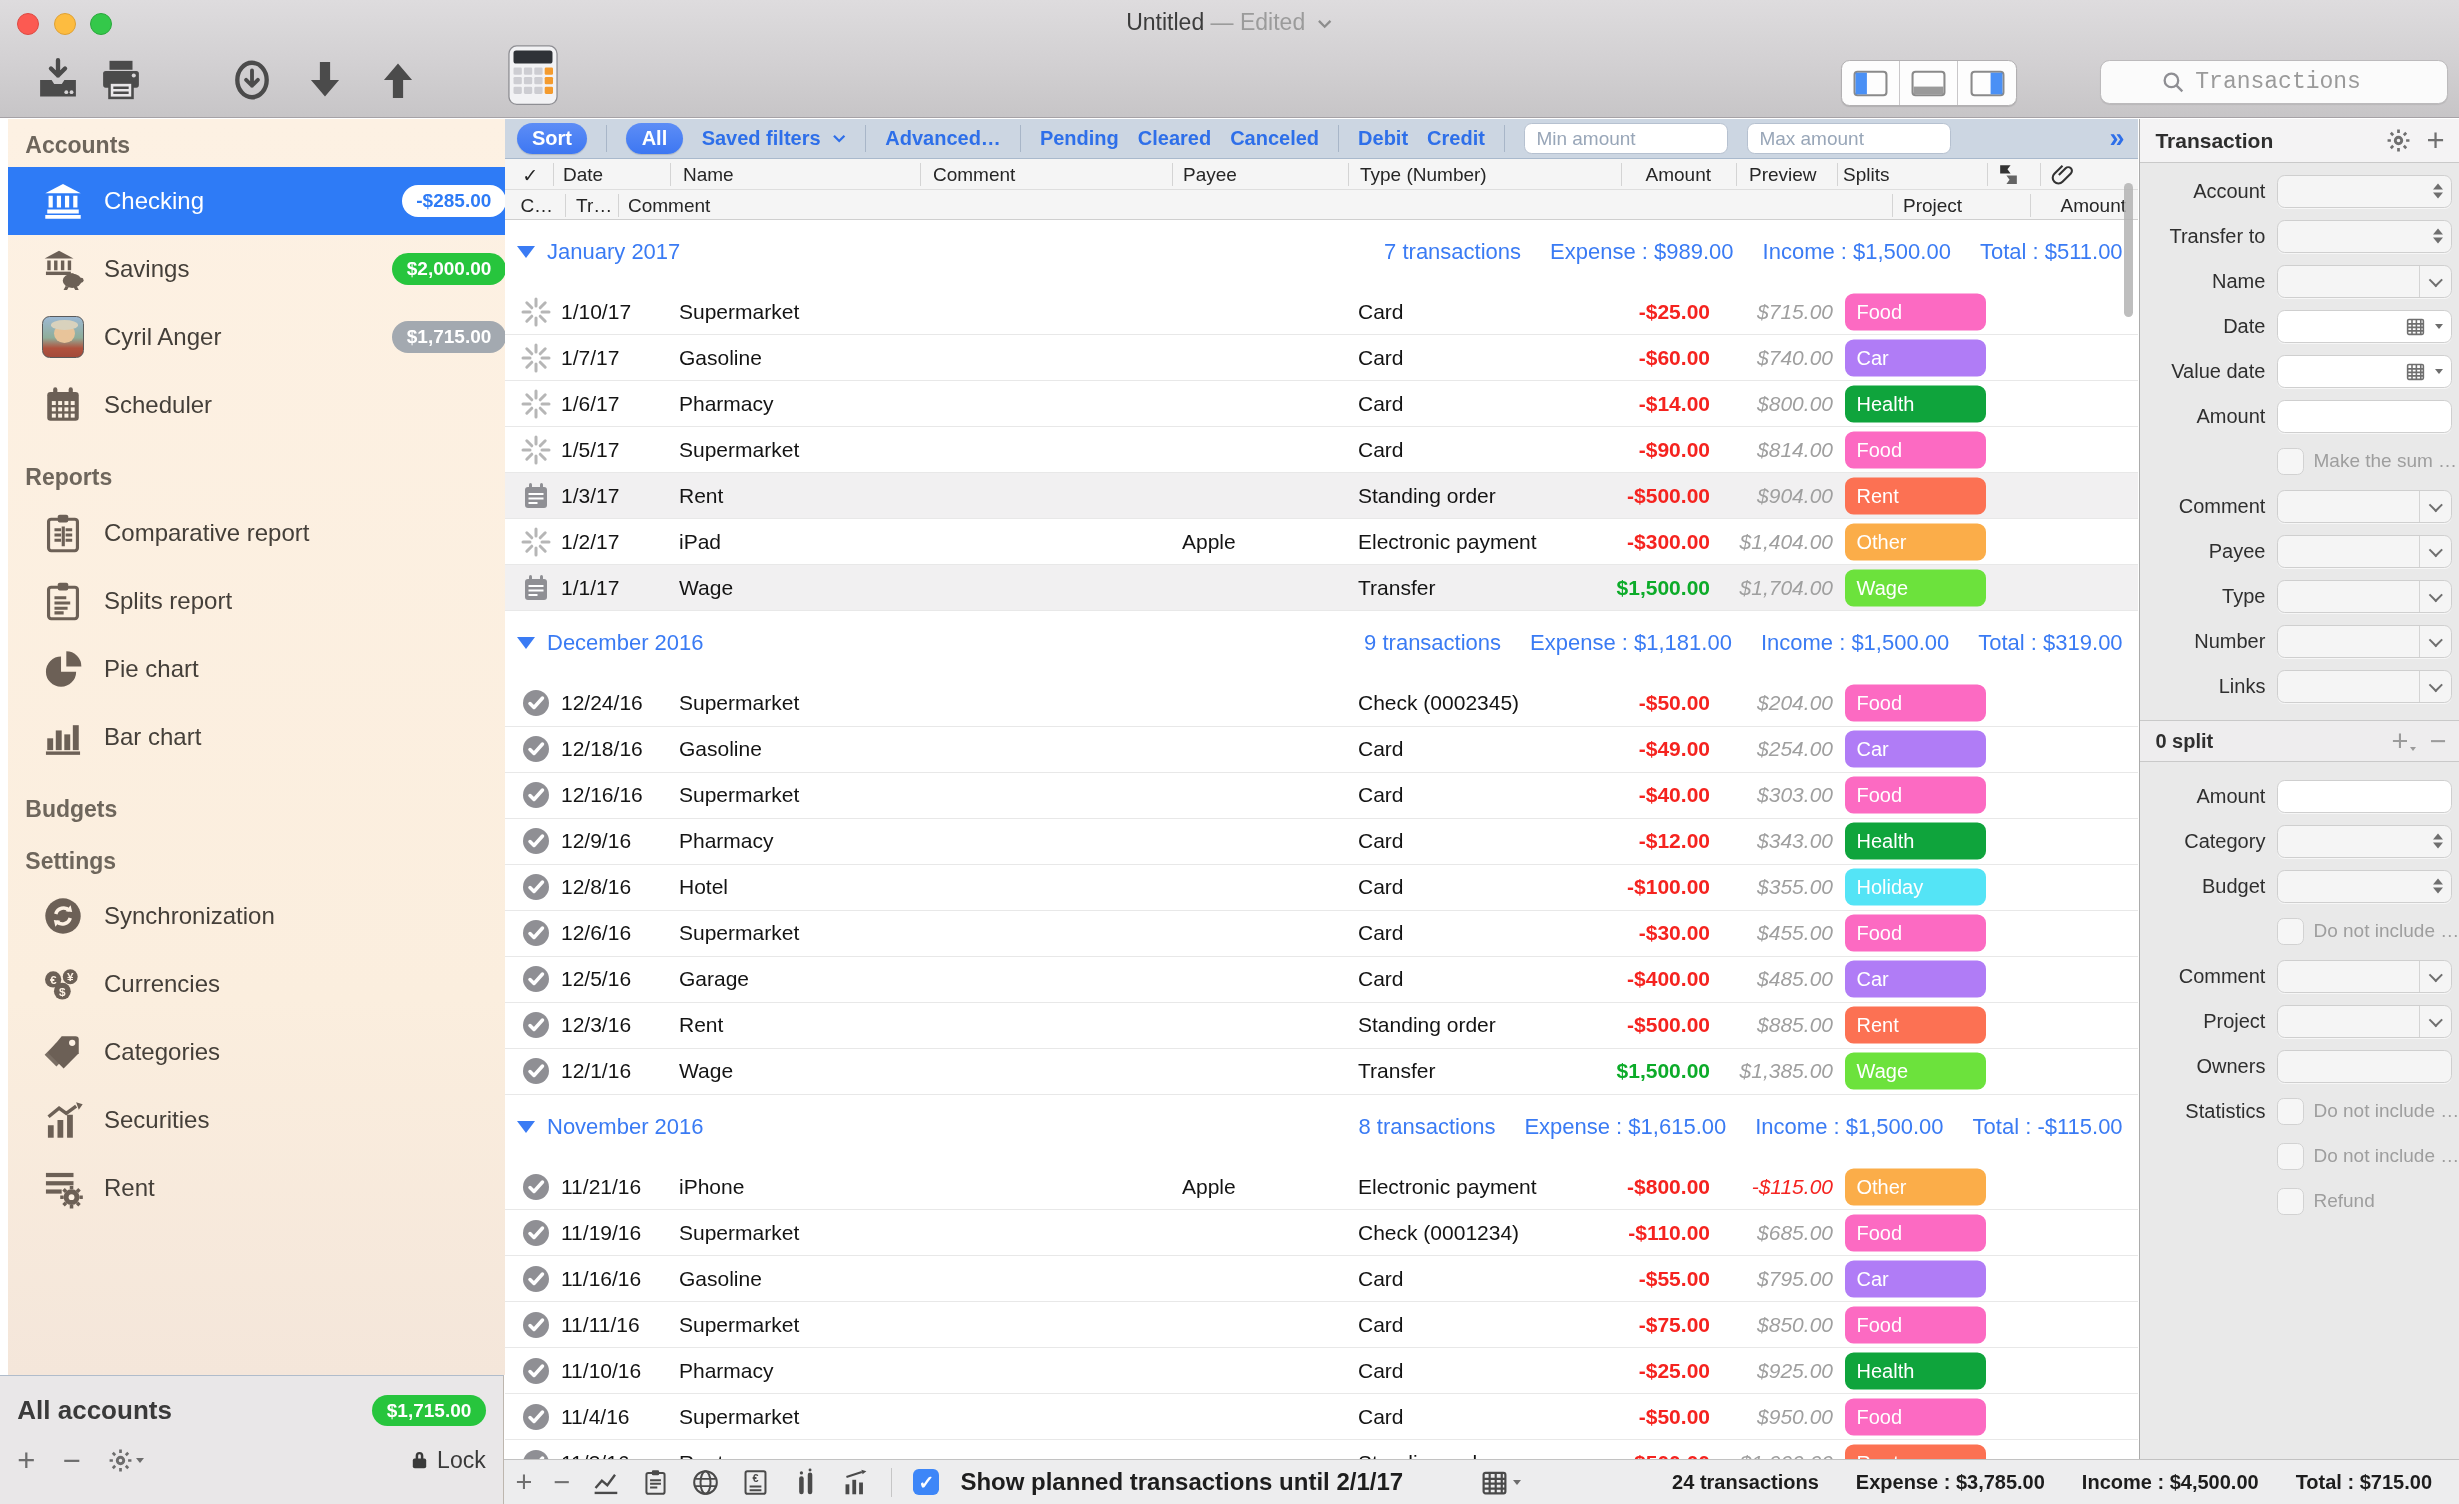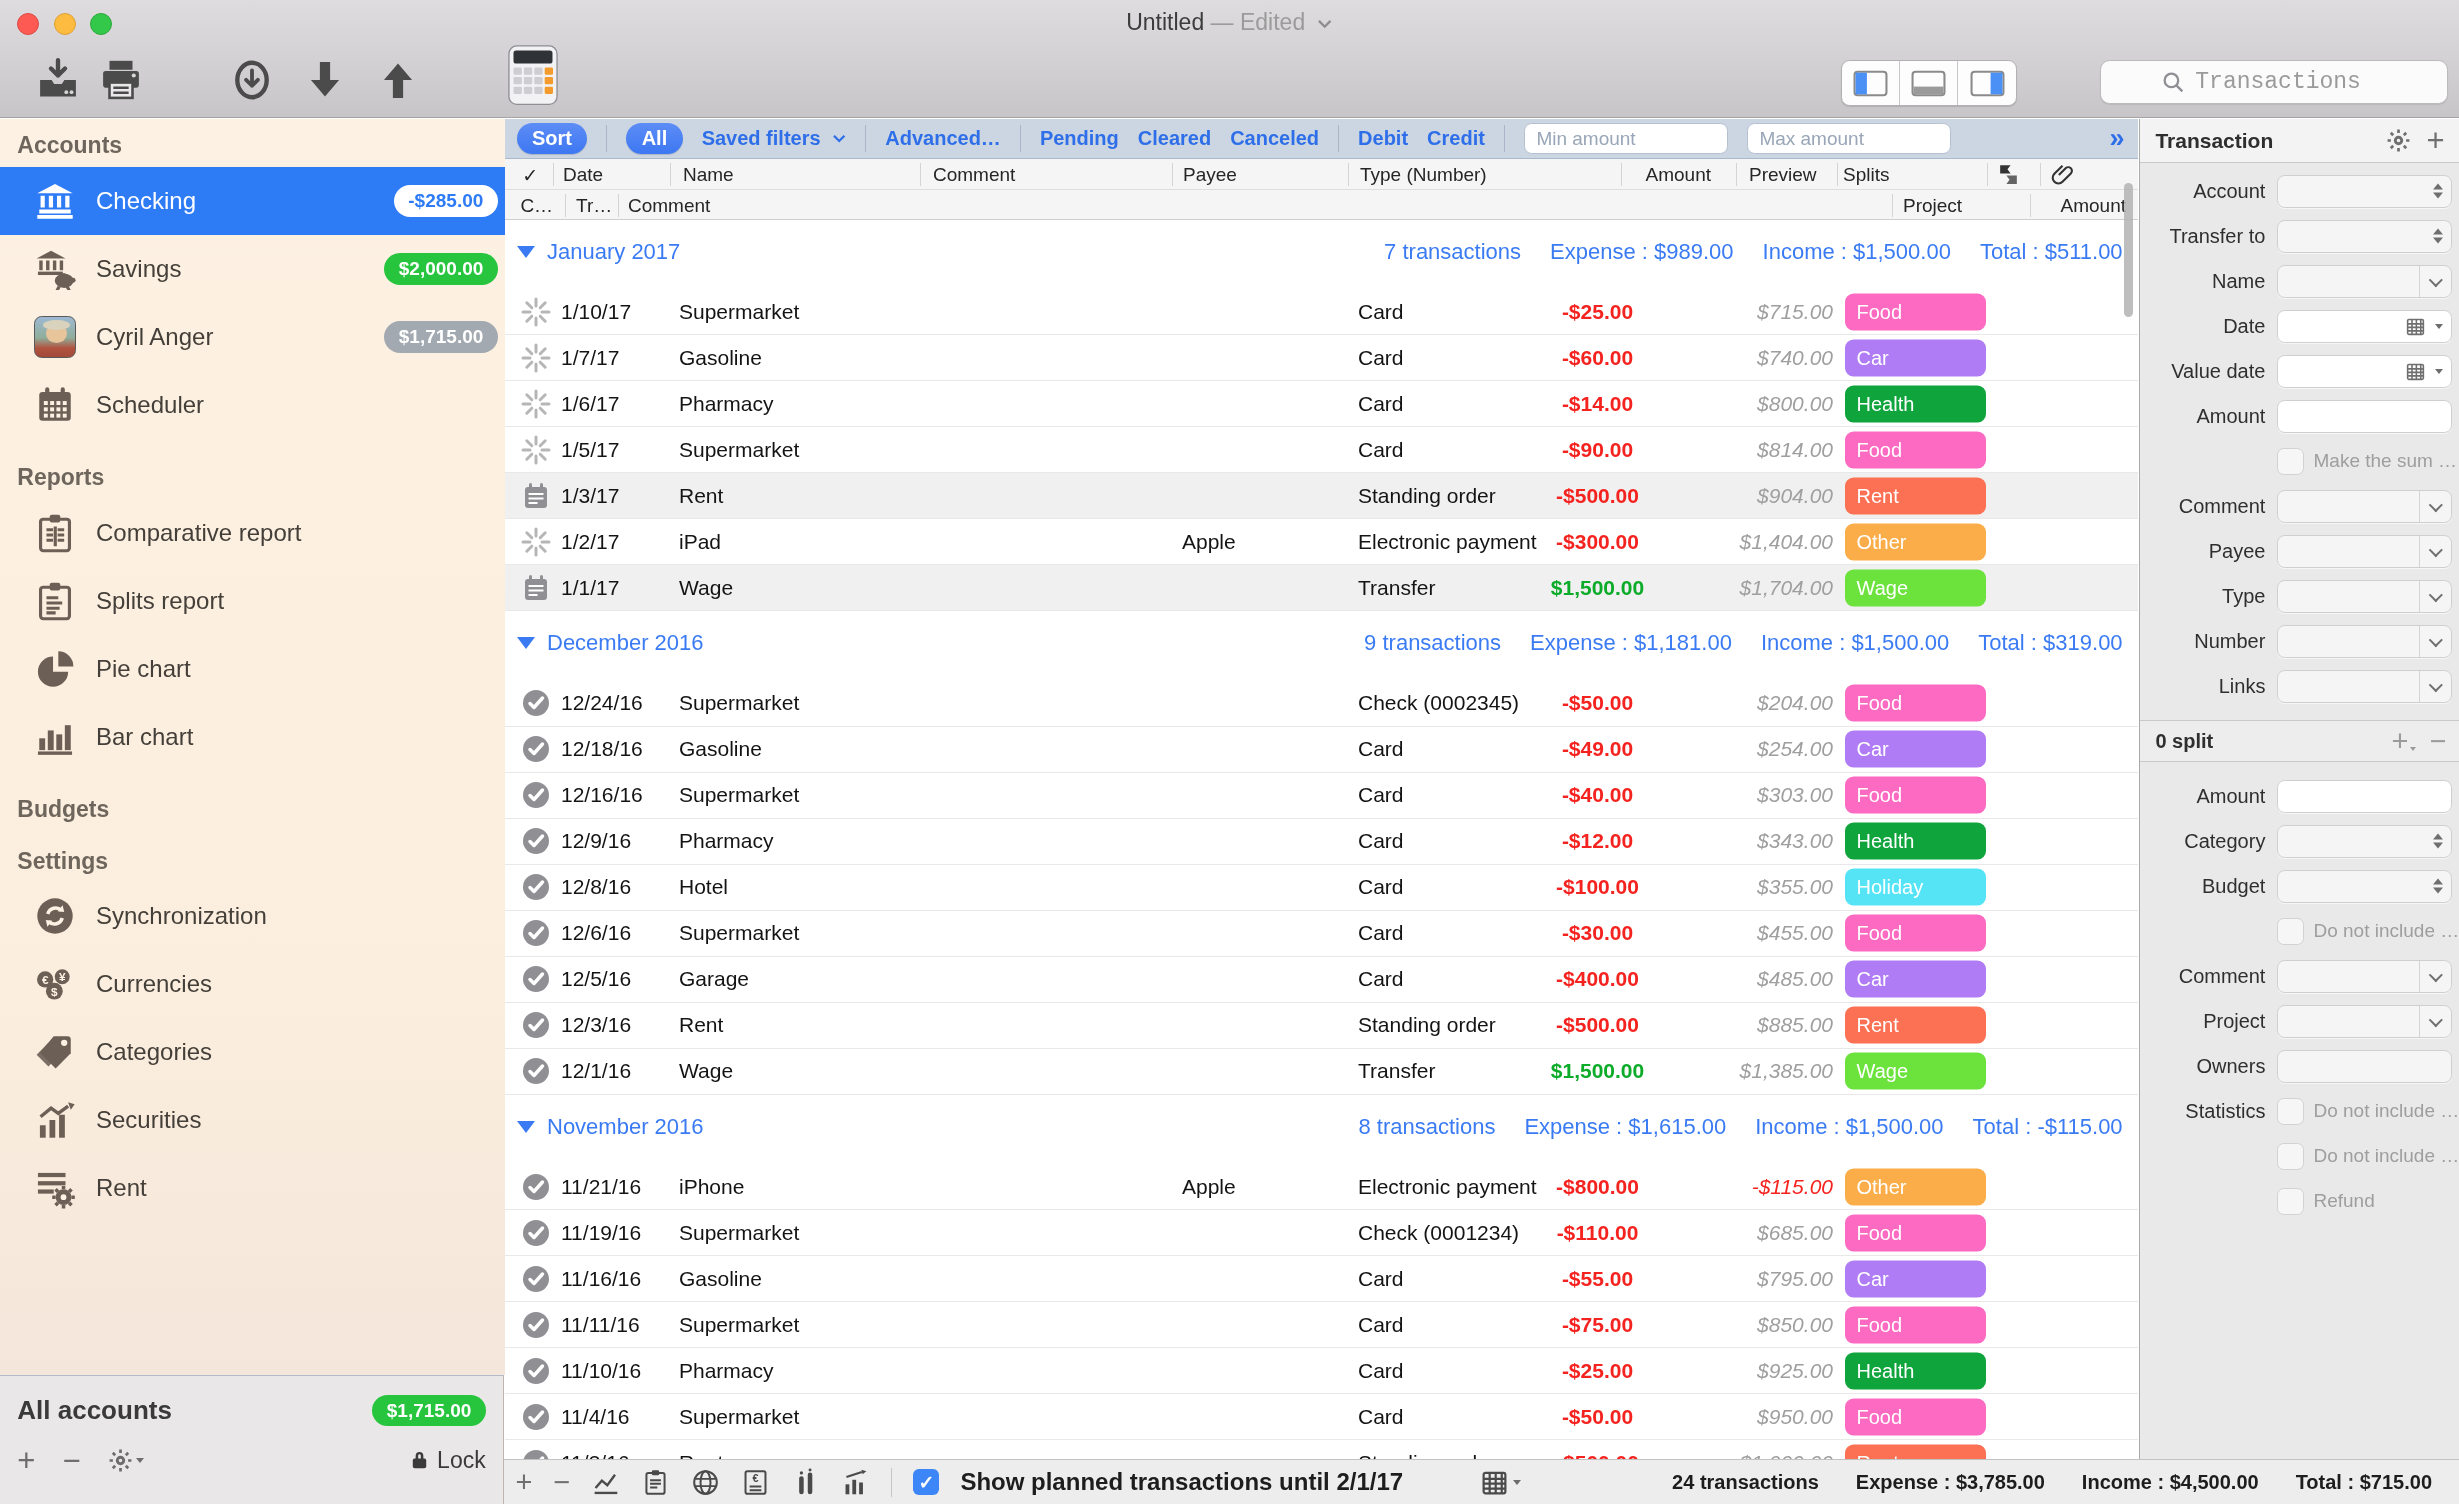--- a/index.html
+++ b/index.html
@@ -28,7 +28,7 @@
 .searchfield input{border:none;outline:none;background:transparent;font-size:23px;color:#b91c1c;width:192px;font-family:Liberation Mono, monospace}
 .searchfield input::placeholder{color:#9a9a9a}
 
-.sidebar{position:absolute;left:0;top:119px;width:516px;height:1256px;background:linear-gradient(180deg,#fdf1e3 0%,#fbeede 70%,#f4e6da 100%);border-right:1px solid #bdb6ae;overflow:hidden}
+.sidebar{position:absolute;left:8px;top:119px;width:516px;height:1256px;background:linear-gradient(180deg,#fdf1e3 0%,#fbeede 70%,#f4e6da 100%);border-right:1px solid #bdb6ae;overflow:hidden}
 .sb-sec-title{margin:25px 0 7.7px 17.3px;font-size:23px;font-weight:bold;color:#6e665c}
 .sb-sec-title:first-child{margin-top:13.4px}
 .sb-item{display:flex;align-items:center;min-height:68px;padding:0 17.3px 0 33px}

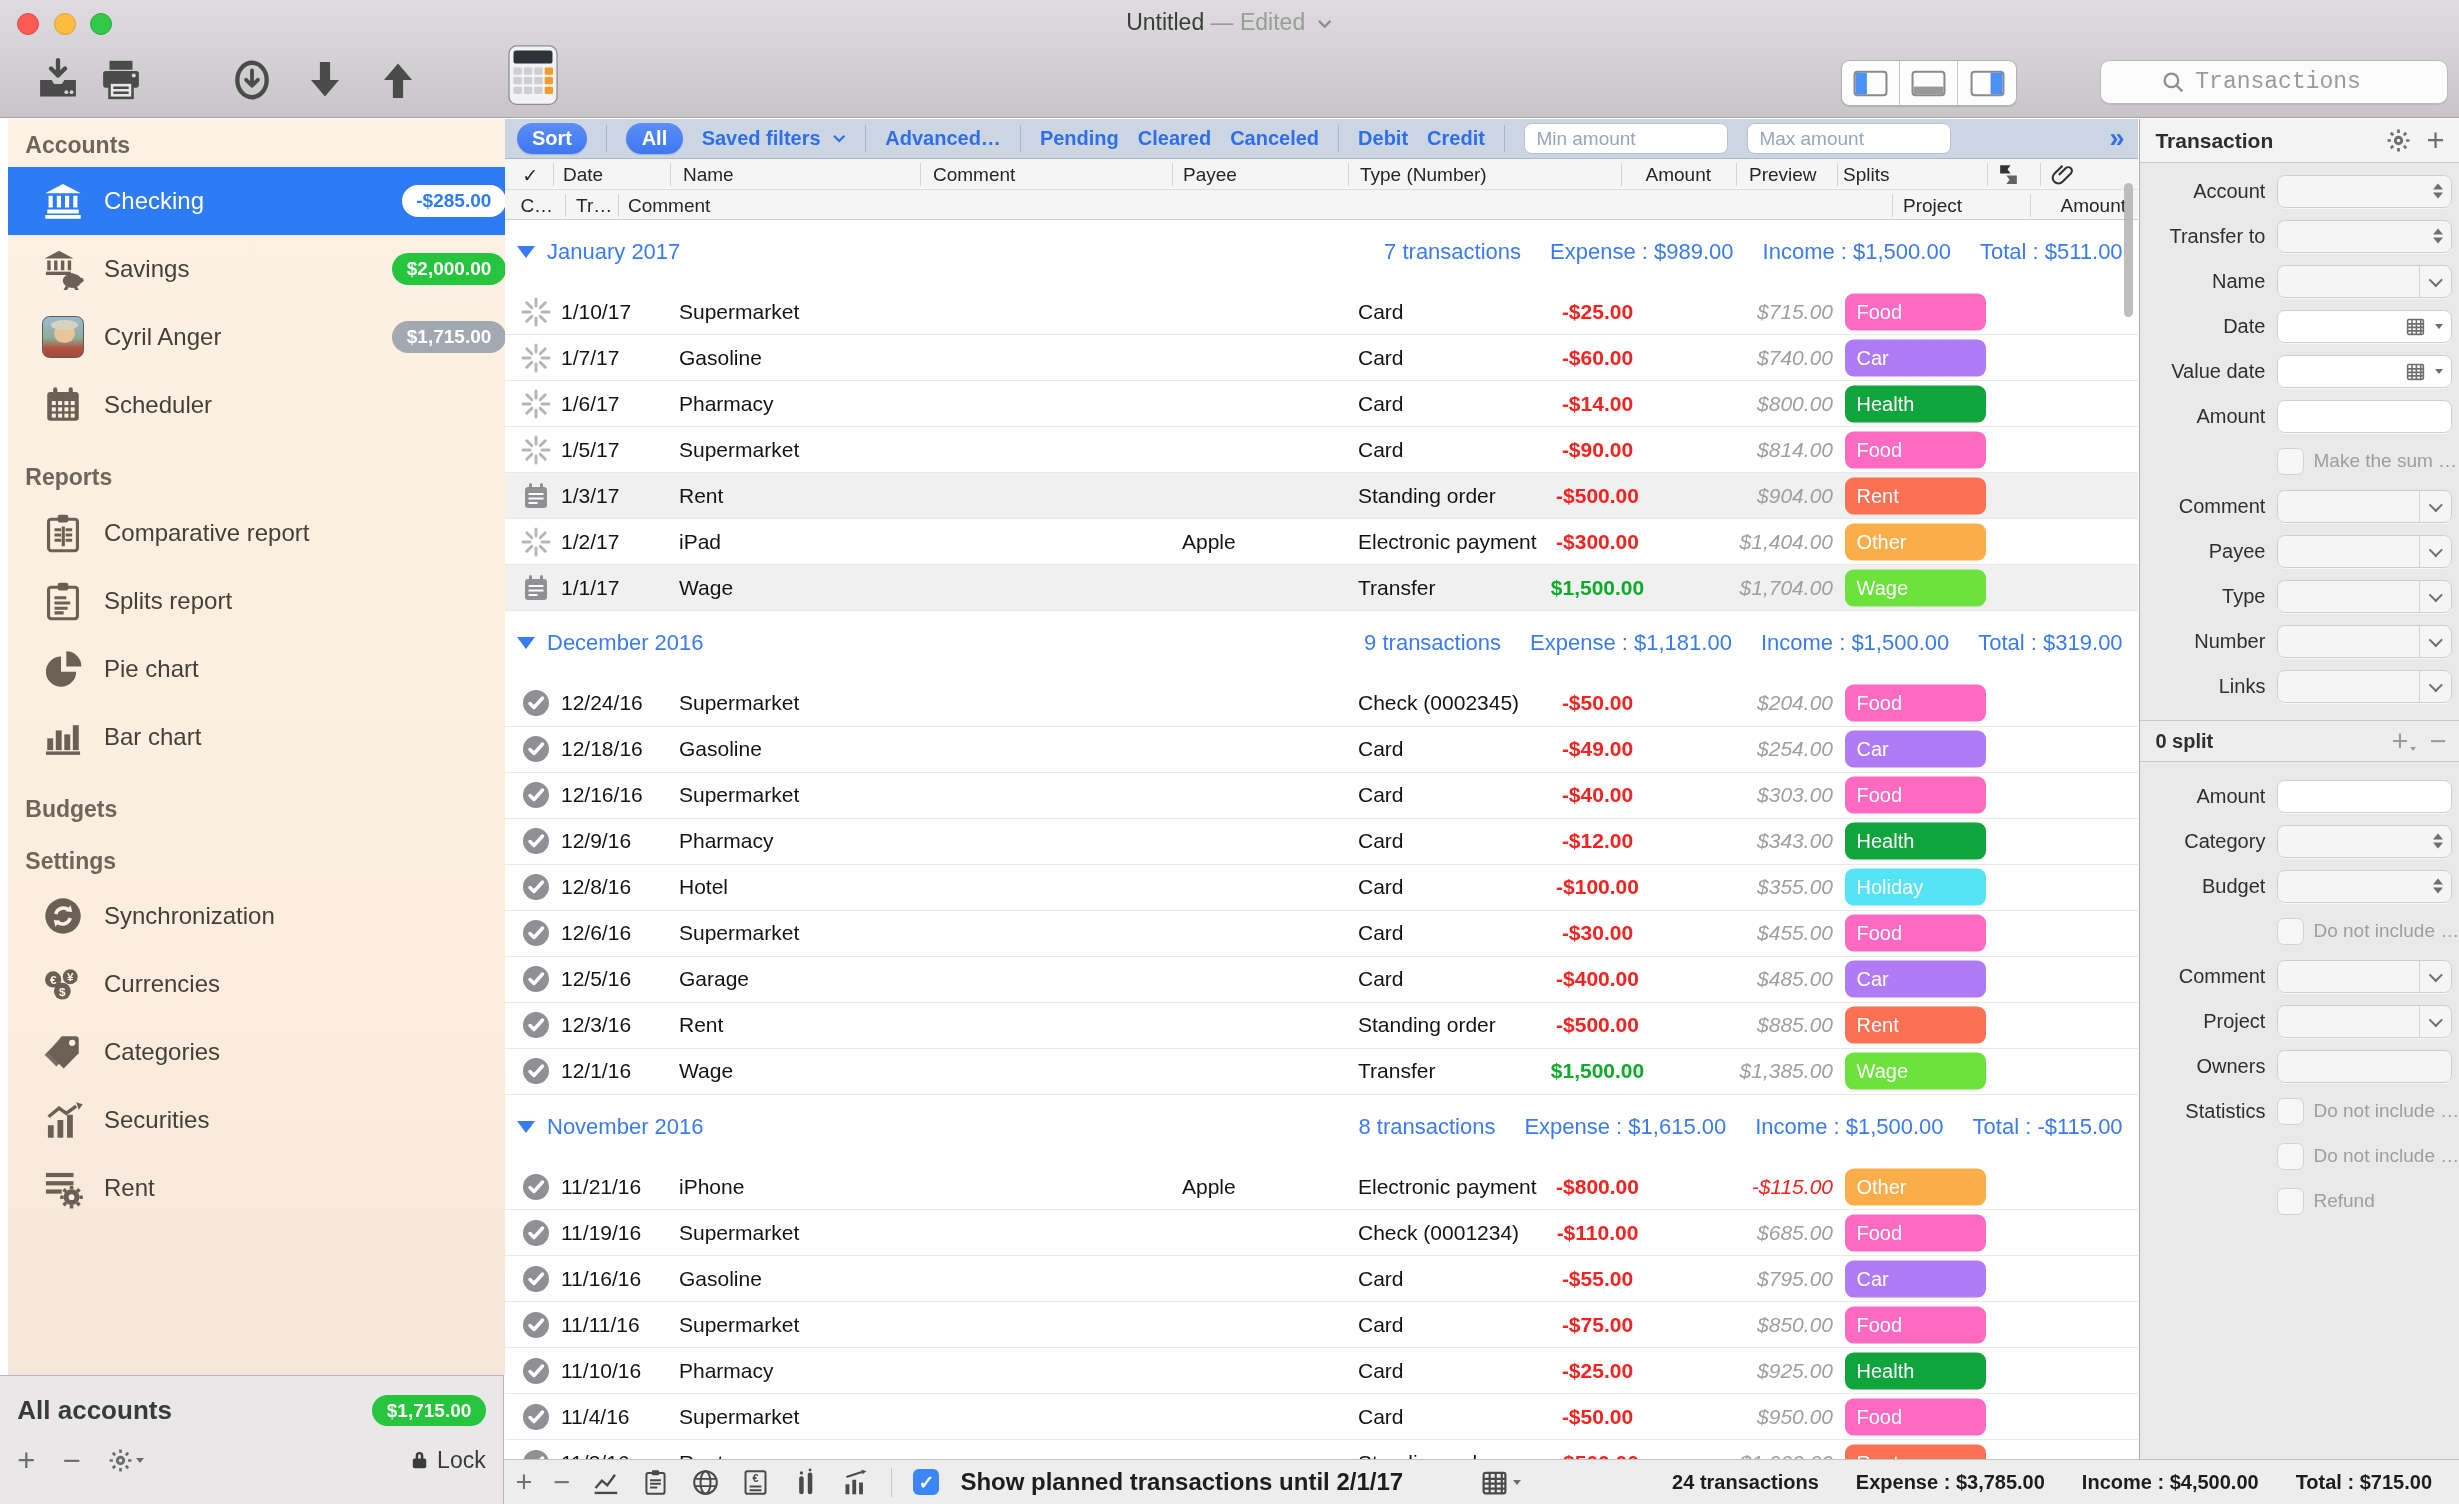--- a/index.html
+++ b/index.html
@@ -91,7 +91,7 @@
 .c-name{left:174px;width:480px}
 .c-payee{left:677px;width:168px}
 .c-type{left:853px;width:226px}
-.c-amount{left:980px;width:225px;text-align:center;font-weight:bold}
+.c-amount{left:980px;width:225px;text-align:right;font-weight:bold}
 .c-amount.neg{color:#f5231f}
 .c-amount.pos{color:#0cab29}
 .c-preview{left:1207px;width:121px;text-align:right;font-style:italic;color:#9f9f9f}

